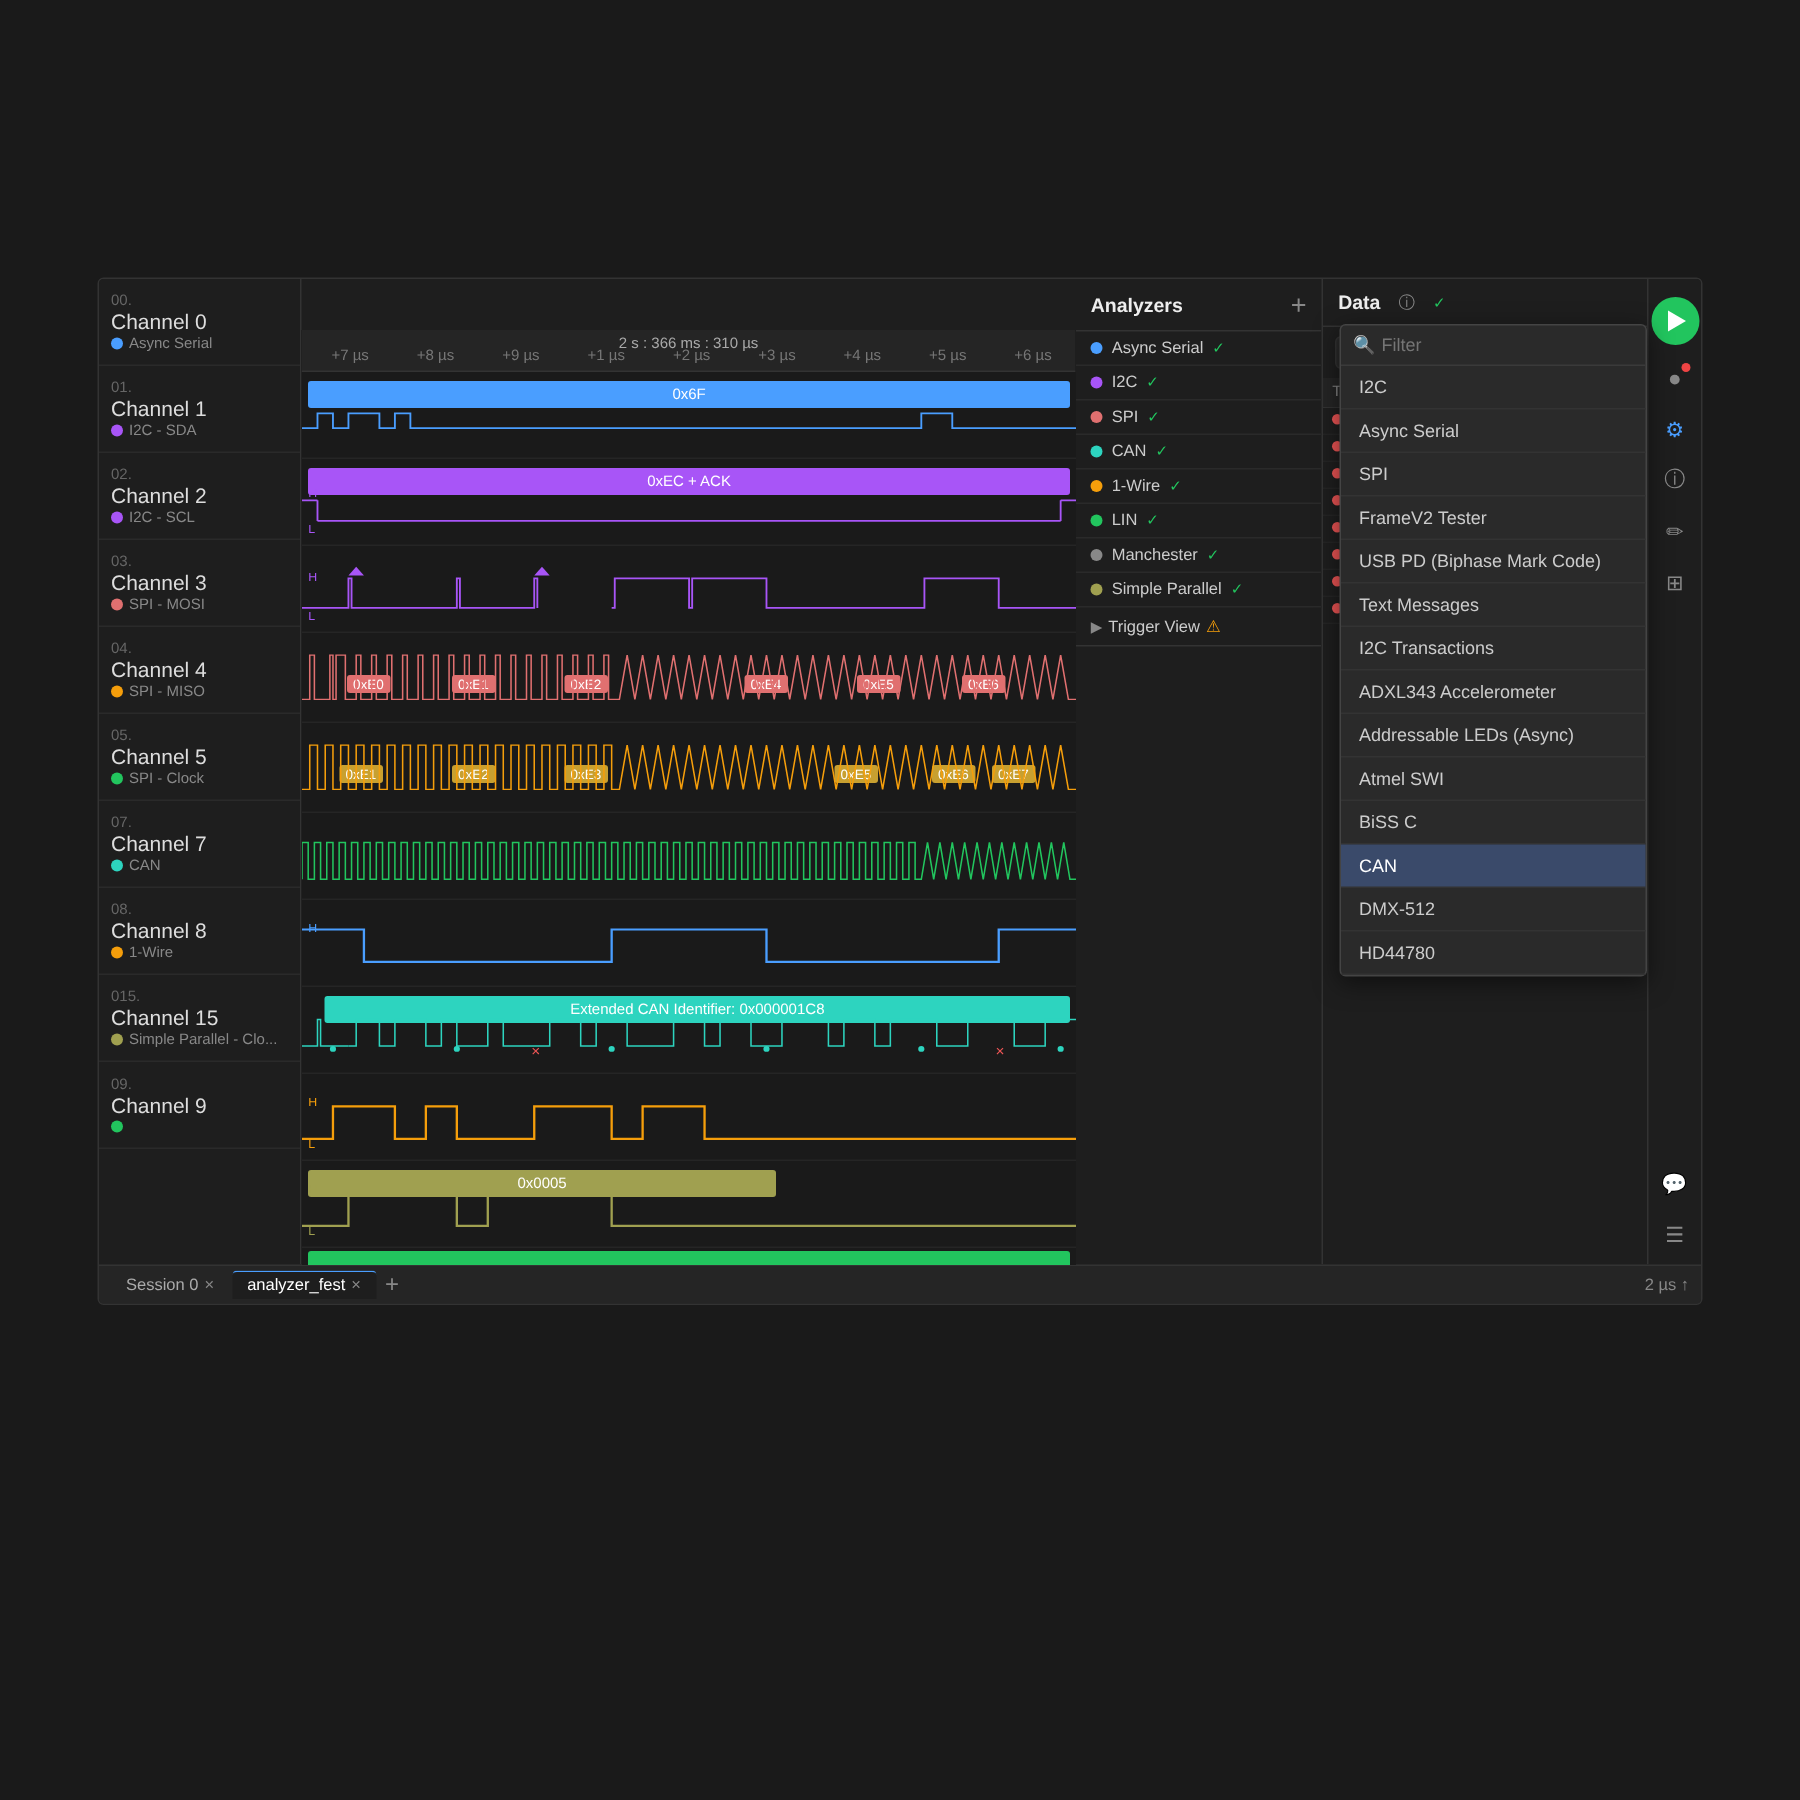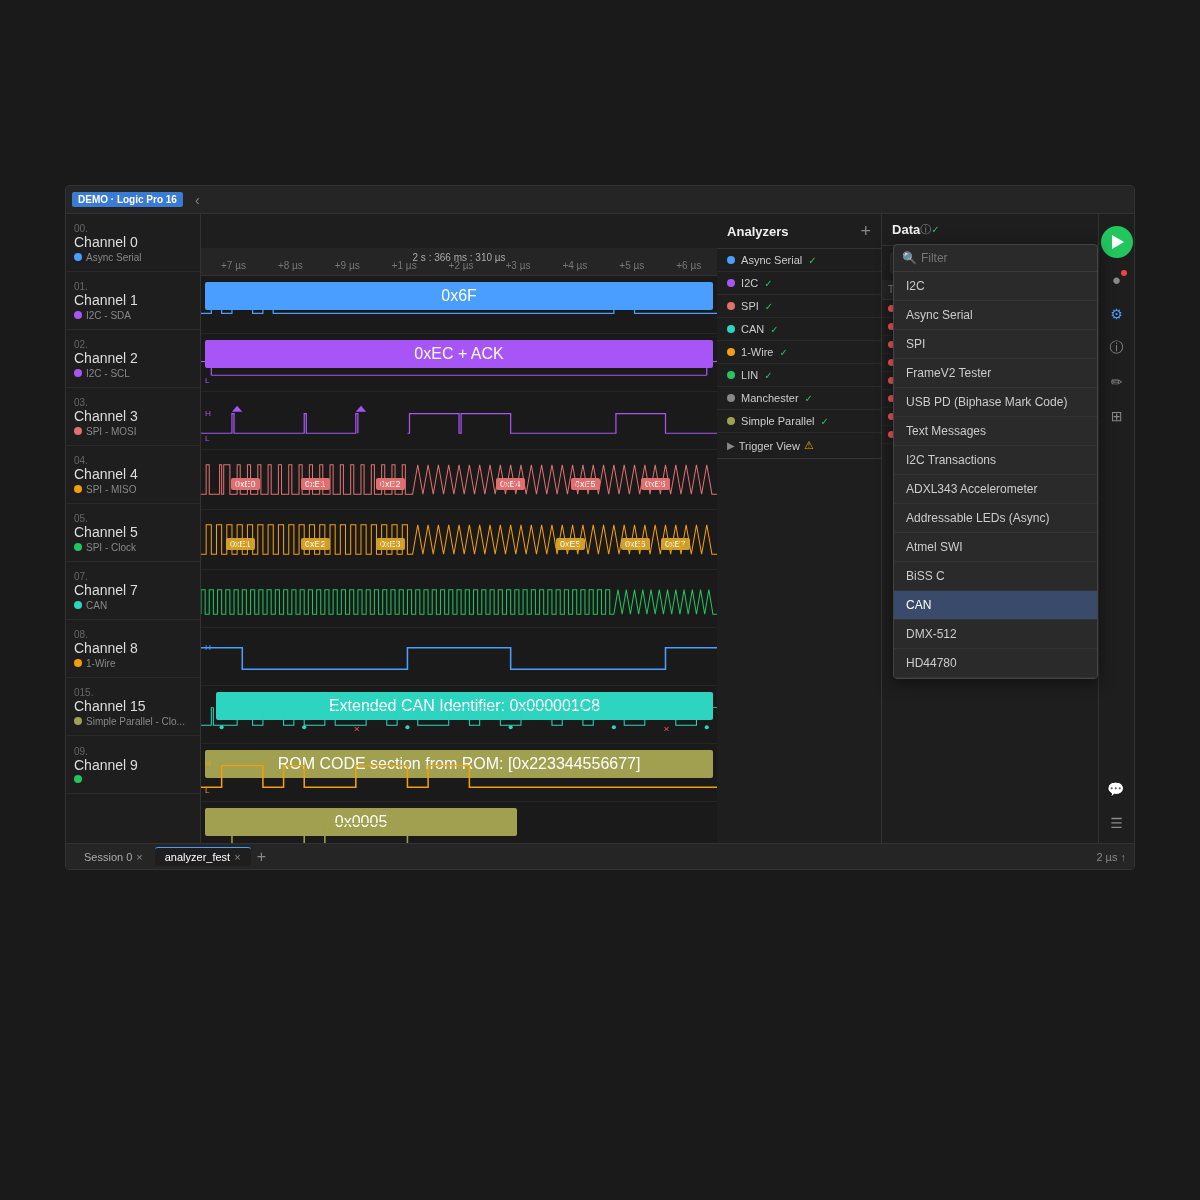--- a/index.html
+++ b/index.html
@@ -448,11 +448,6 @@
 <div class="screenshot-wrapper">
   <div class="app-window">
 
-    <div class="top-bar">
-      <span class="app-title">DEMO · Logic Pro 16</span>
-      <button class="collapse-btn">‹</button>
-      <div class="top-bar-spacer"></div>
-    </div>
 
     <div class="main-content">
 

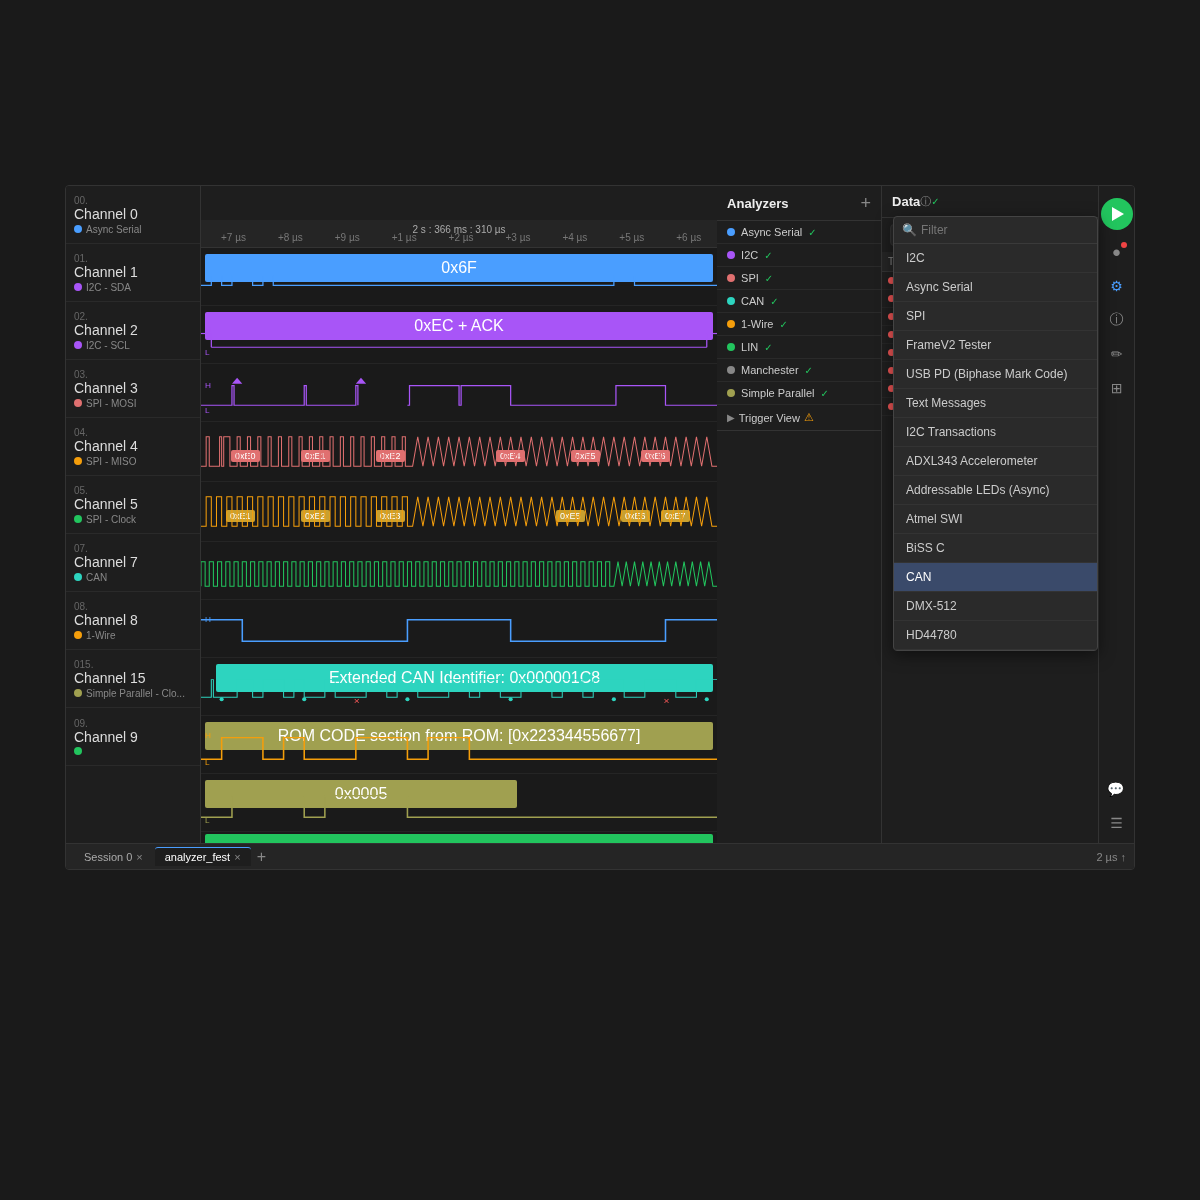--- a/index.html
+++ b/index.html
@@ -273,7 +273,7 @@
       align-items: center;
       padding: 8px 10px;
       border-bottom: 1px solid #333;
-      gap: 0;
+      gap: 12px;
     }
     .data-title { font-size: 13px; font-weight: 600; color: #eee; }
     .info-icon { color: #888; font-size: 11px; }

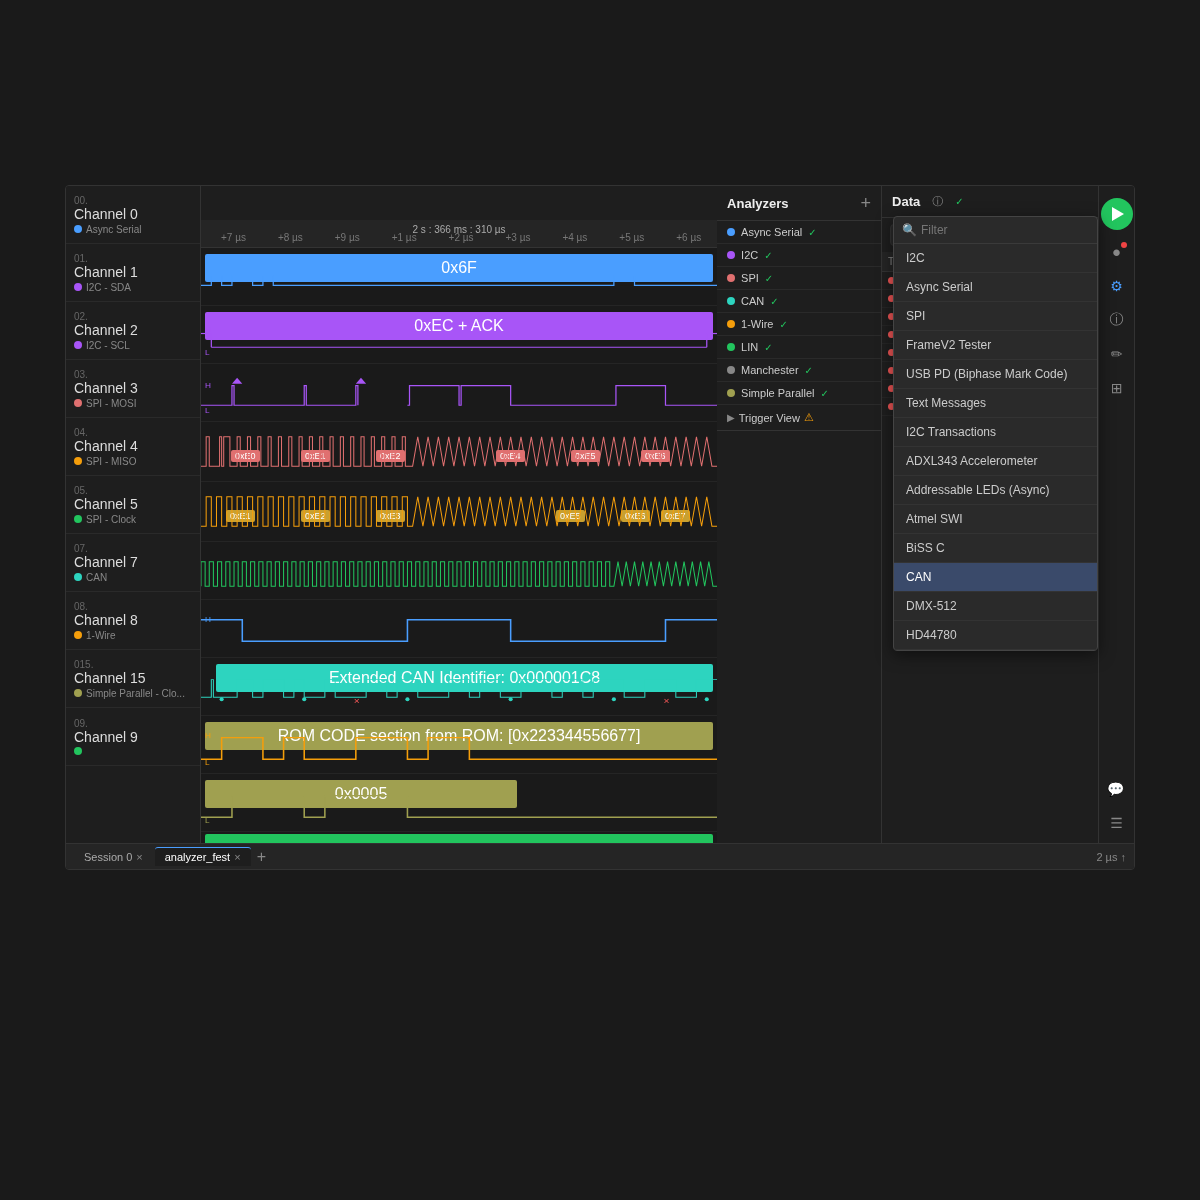--- a/index.html
+++ b/index.html
@@ -179,12 +179,12 @@
     .proto-bar {
       position: absolute;
       top: 6px;
-      height: 28px;
+      height: 18px;
       border-radius: 2px;
       display: flex;
       align-items: center;
       justify-content: center;
-      font-size: 16px;
+      font-size: 10px;
       font-weight: 500;
       color: #fff;
       white-space: nowrap;

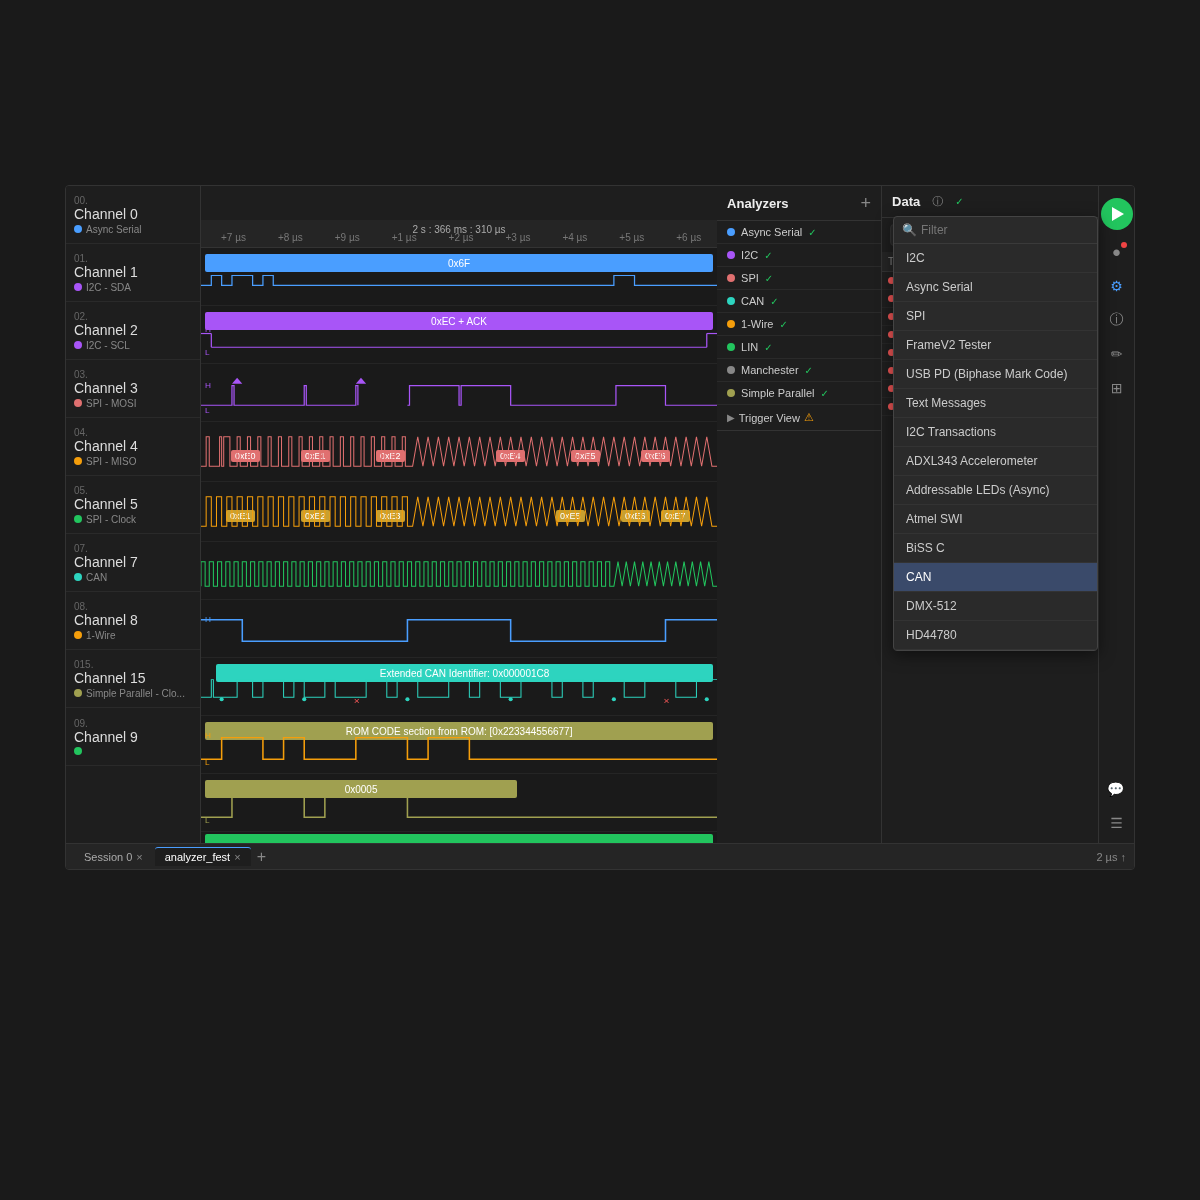--- a/index.html
+++ b/index.html
@@ -636,7 +636,6 @@
           </div>
 
           <div class="waveform-row">
-            <div class="proto-bar olive" style="left:4px;right:4px;">ROM CODE section from ROM: [0x223344556677]</div>
             <svg class="waveform-svg" viewBox="0 0 500 58" preserveAspectRatio="none">
               <text x="4" y="22" font-size="8" fill="#f59e0b">H</text>
               <text x="4" y="50" font-size="8" fill="#f59e0b">L</text>

